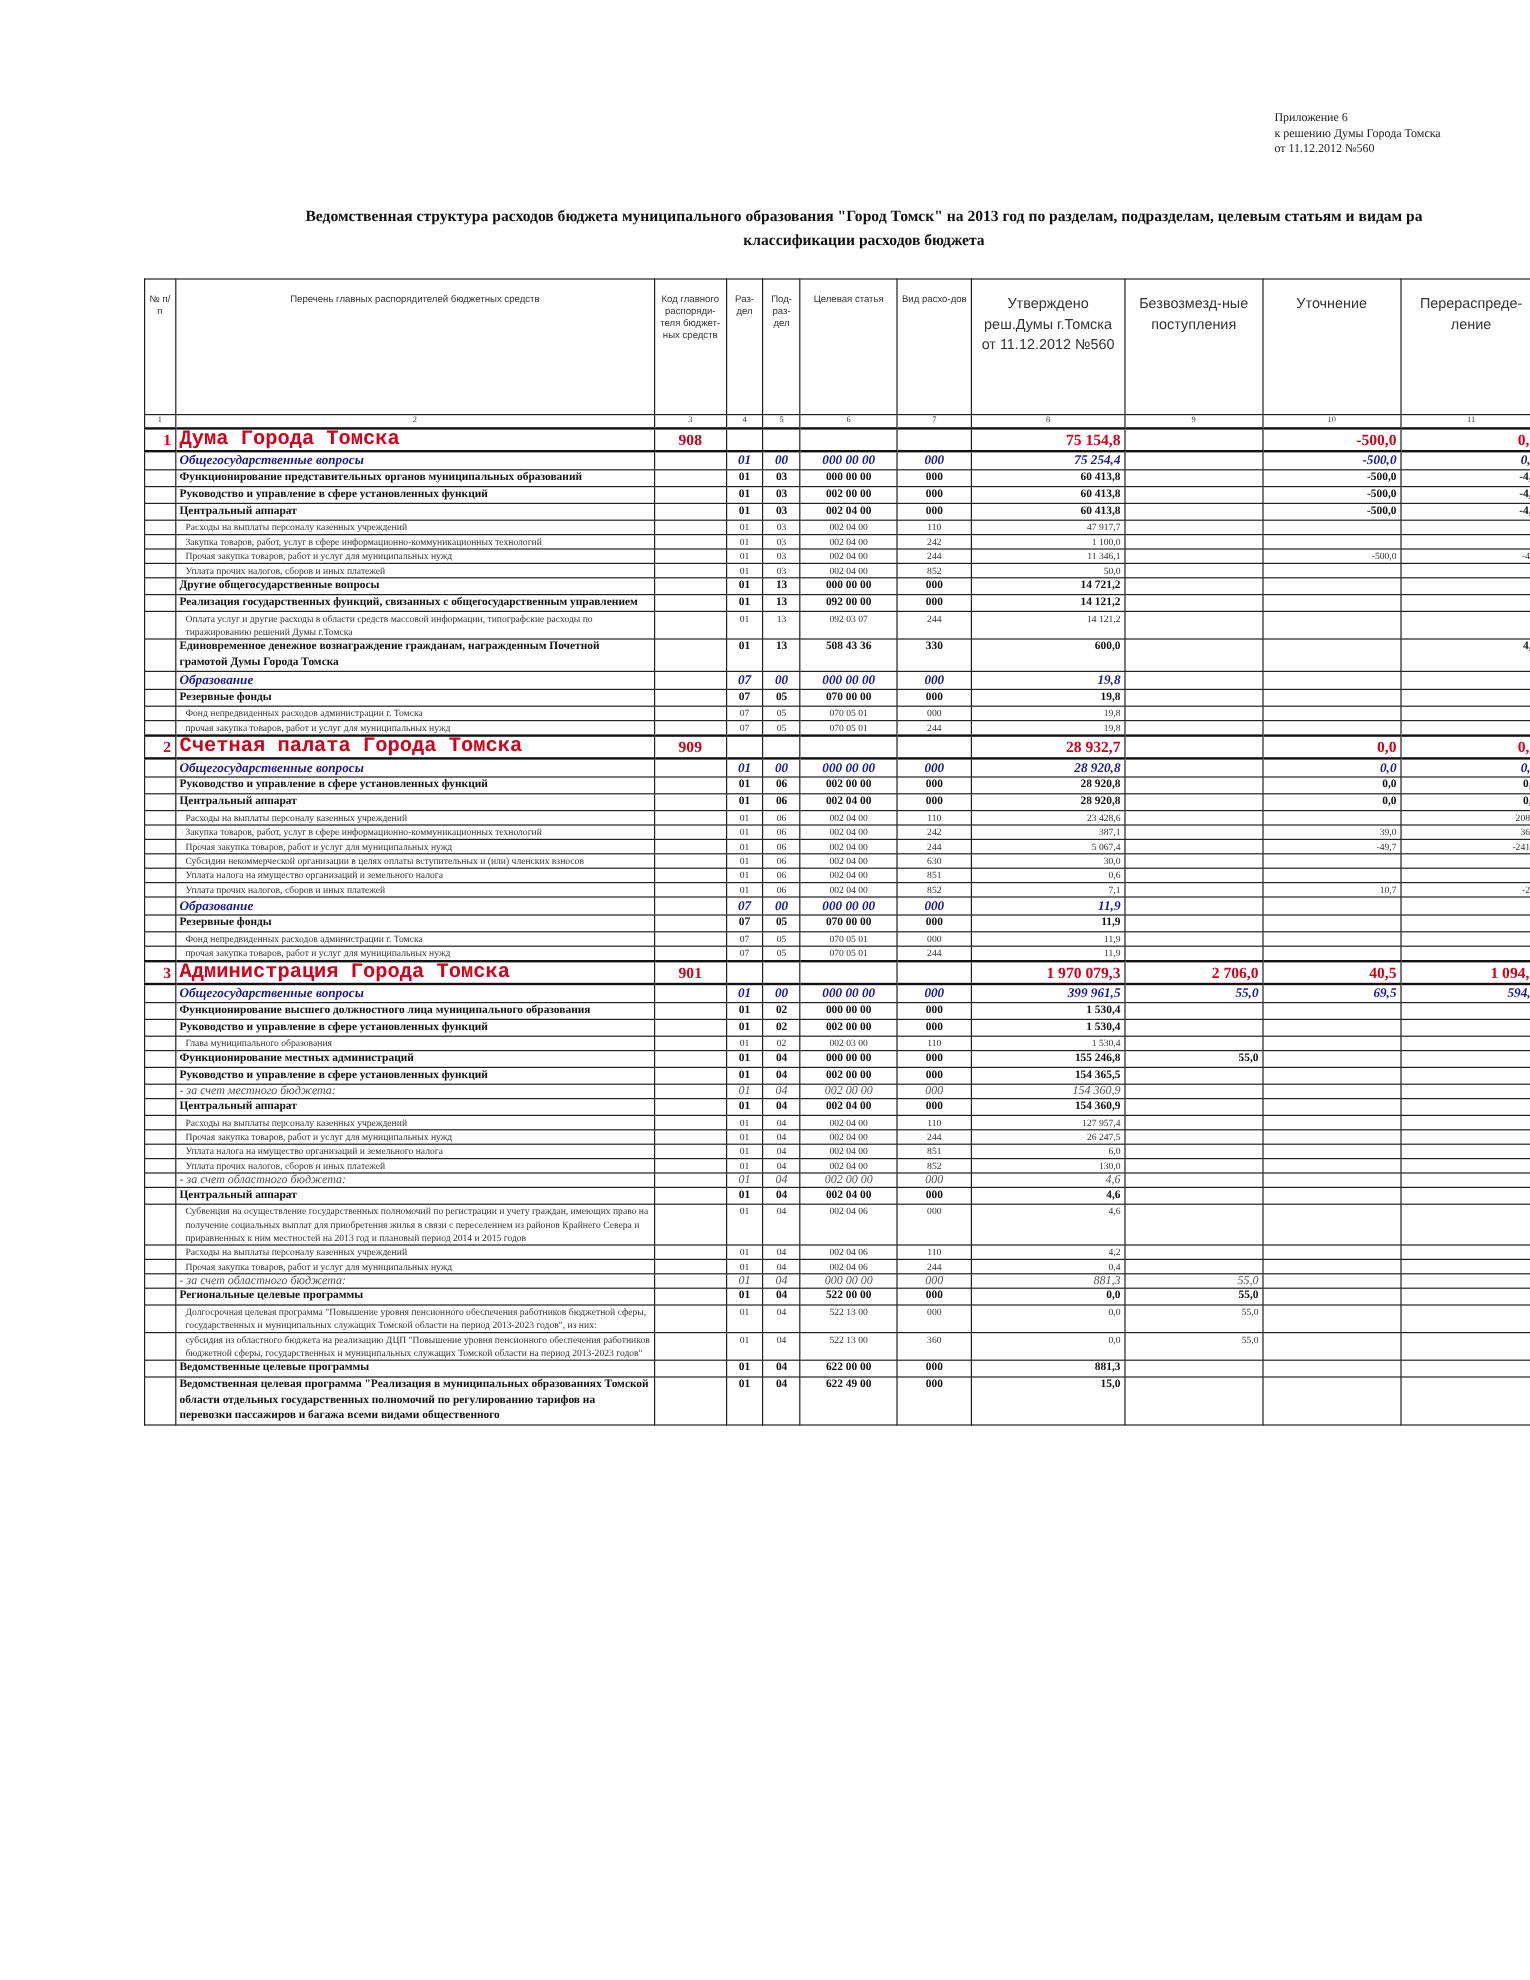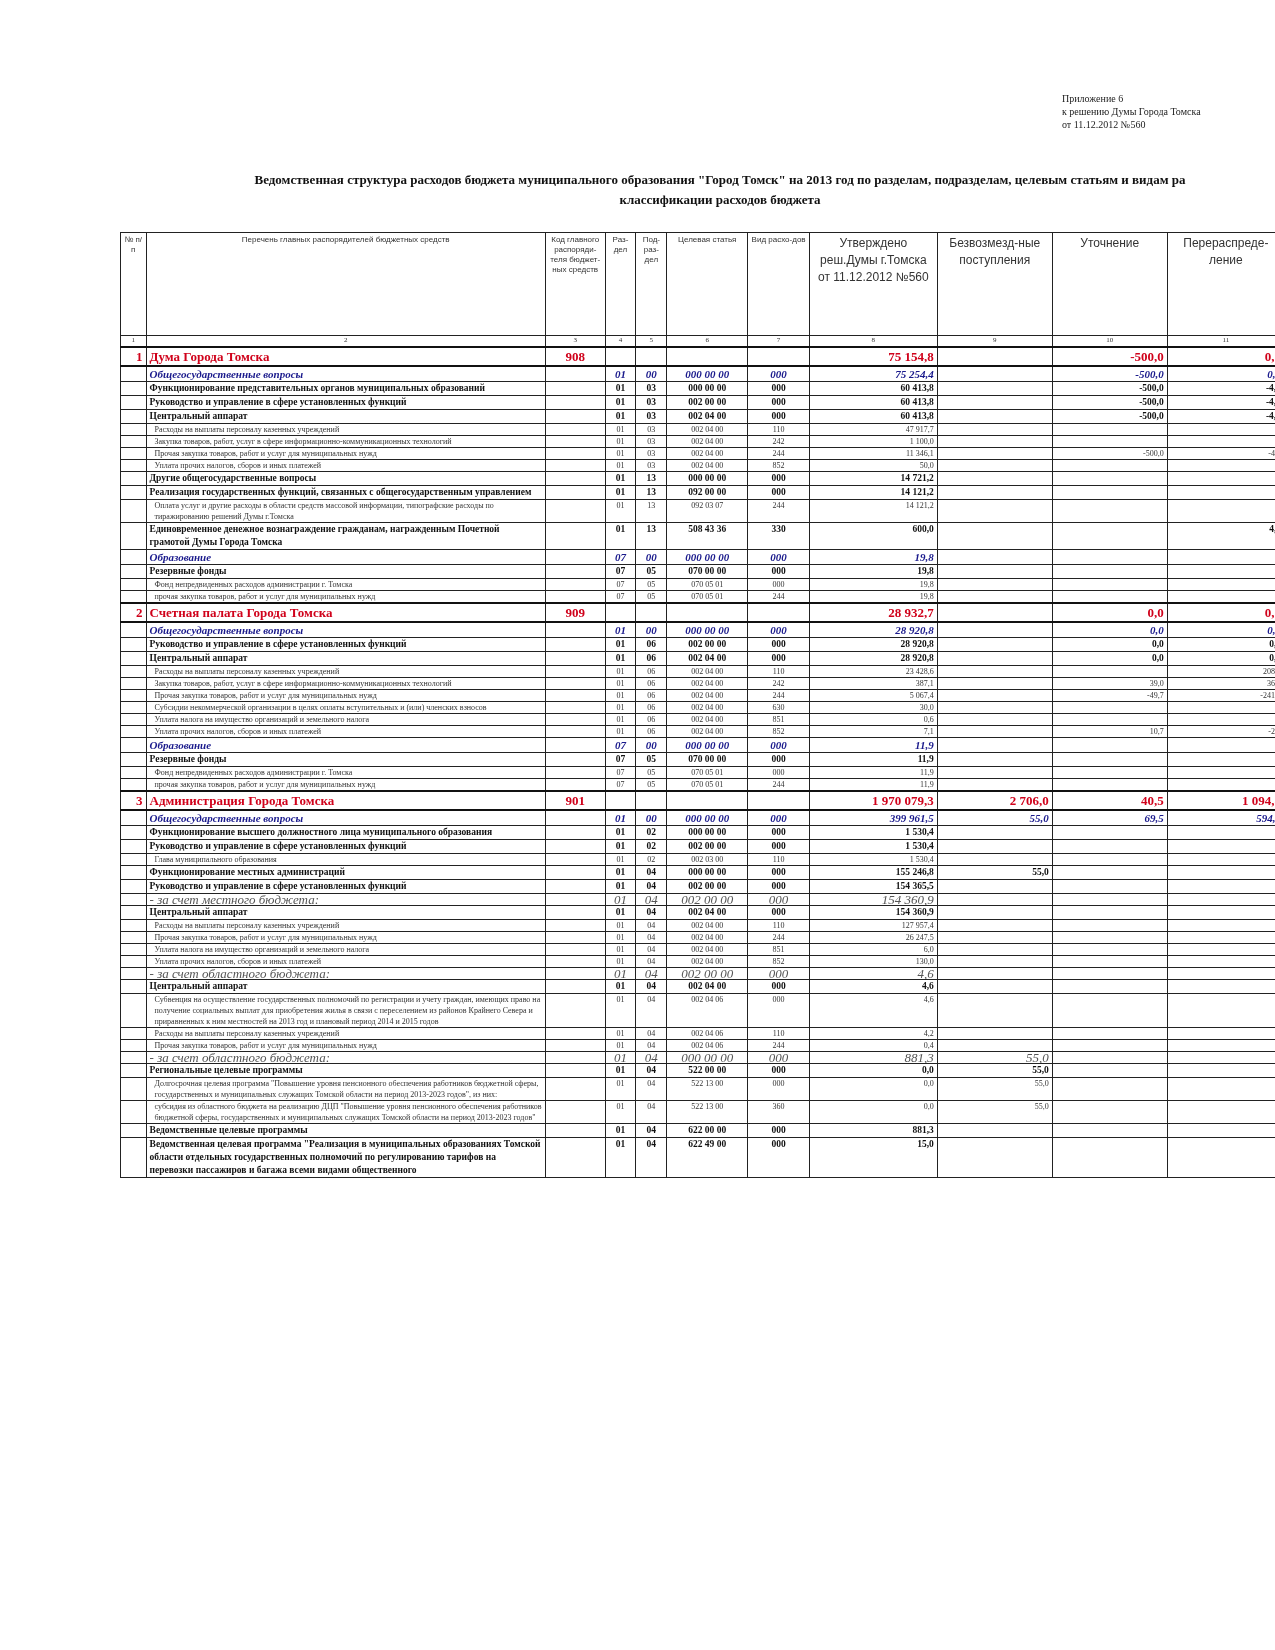--- a/index.html
+++ b/index.html
@@ -8,7 +8,7 @@
   .title{position:absolute;left:140px;top:170px;width:1160px;text-align:center;font-weight:bold;font-size:13px;line-height:20px;white-space:nowrap;}
   table.budget{position:absolute;left:120px;top:232px;border-collapse:collapse;table-layout:fixed;width:1165px;}
   table.budget td, table.budget th{border:1px solid #222;padding:0 3px;font-size:9px;line-height:11px;vertical-align:top;overflow:hidden;}
-  table.budget th{font-family:"Liberation Sans","DejaVu Sans",sans-serif;font-weight:normal;color:#333;text-align:center;font-size:8px;line-height:10px;padding-top:2px;height:100px;}
+  table.budget th{font-family:"Liberation Sans","DejaVu Sans",sans-serif;font-weight:normal;color:#333;text-align:center;font-size:8px;line-height:10px;padding-top:12px;height:100px;}
   table.budget th.big{font-size:12px;line-height:17px;margin-top:30px;}
   tr.num td{text-align:center;font-size:7px;line-height:9px;height:10px;color:#333;}
   td.c{text-align:center;}

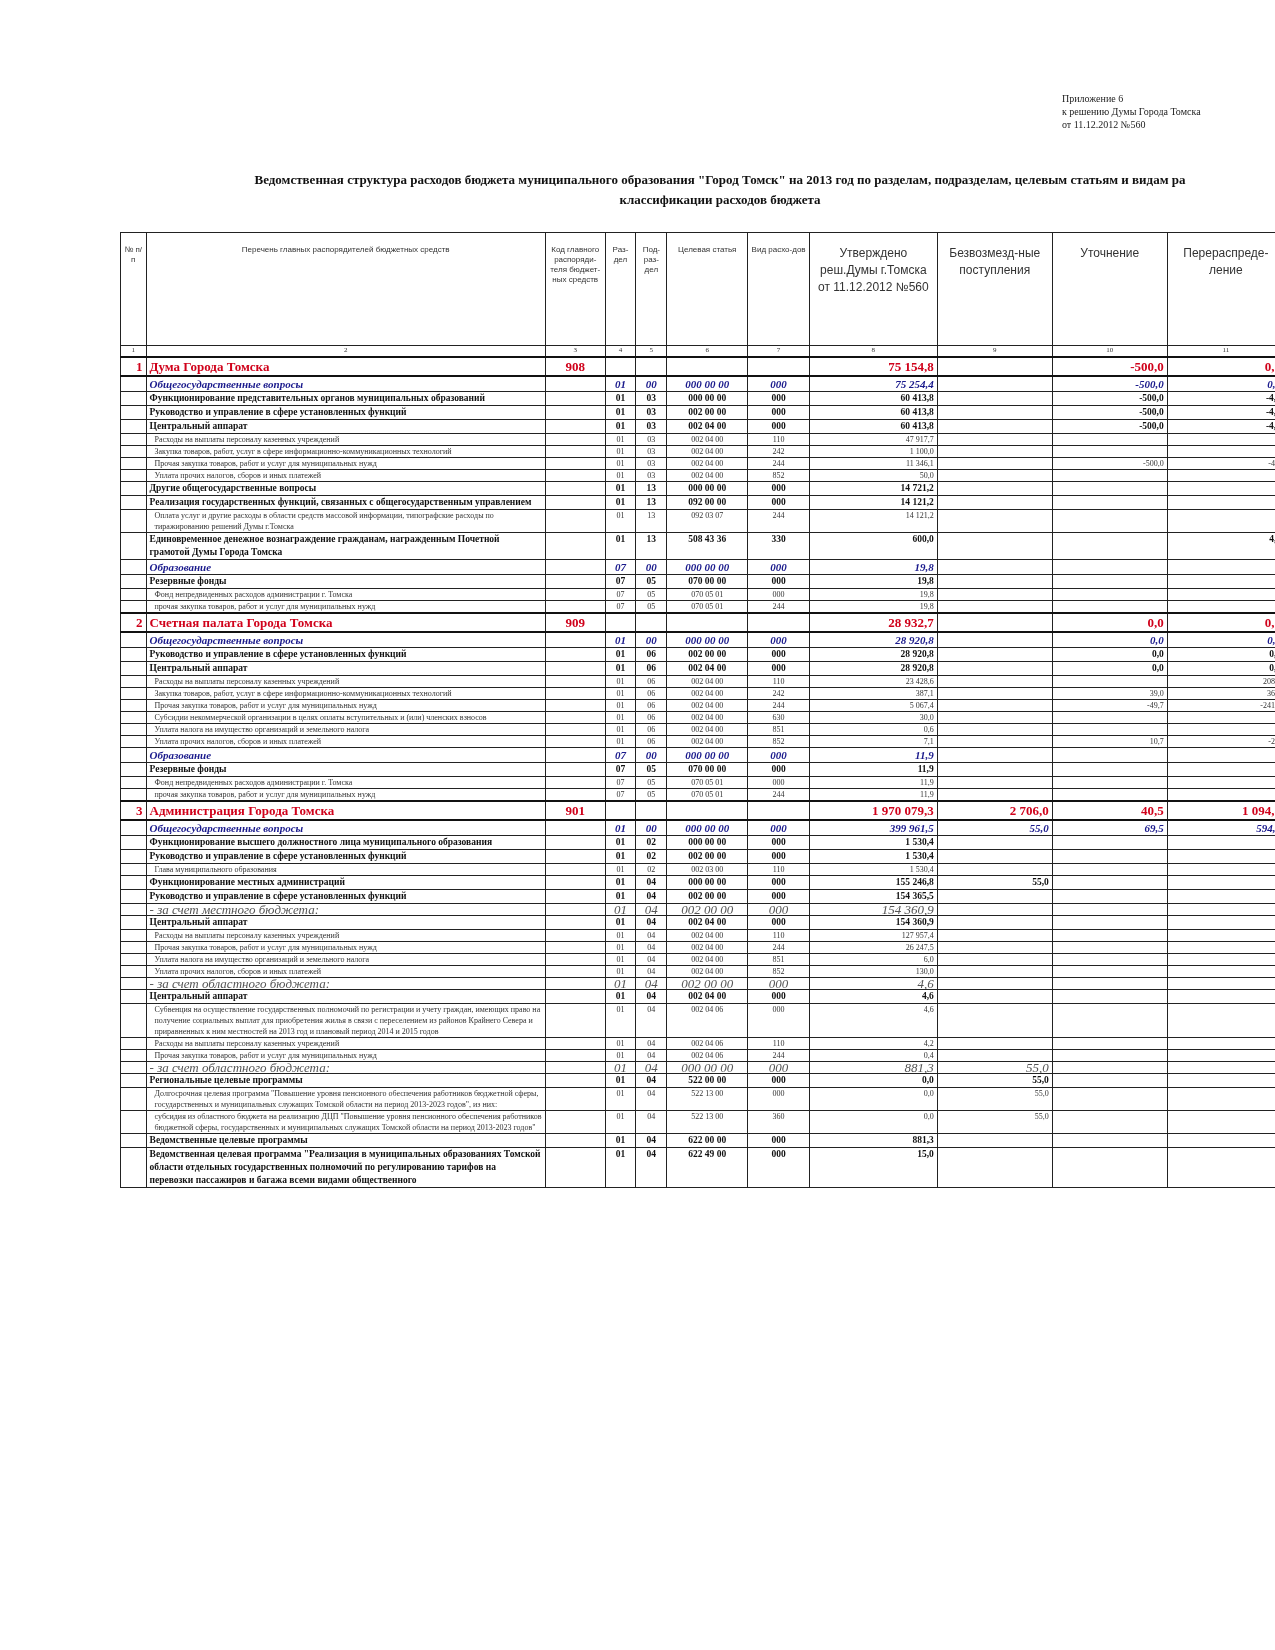--- a/index.html
+++ b/index.html
@@ -14,7 +14,7 @@
   td.c{text-align:center;}
   td.r{text-align:right;}
   tr.org td{color:#d0021b;font-weight:bold;font-size:13px;line-height:17px;border-top:2px solid #111;border-bottom:2px solid #111;}
-  tr.org td.nm{font-size:13px;}
+  tr.org td.nm{font-size:17px;font-family:Liberation Mono, monospace;}
   tr.sec td{color:#1a1a8c;font-weight:bold;font-size:11px;line-height:14px;font-style:italic;}
   tr.b td{font-weight:bold;font-size:9.5px;line-height:13px;}
   tr.n td{font-size:8px;line-height:11px;color:#333;}

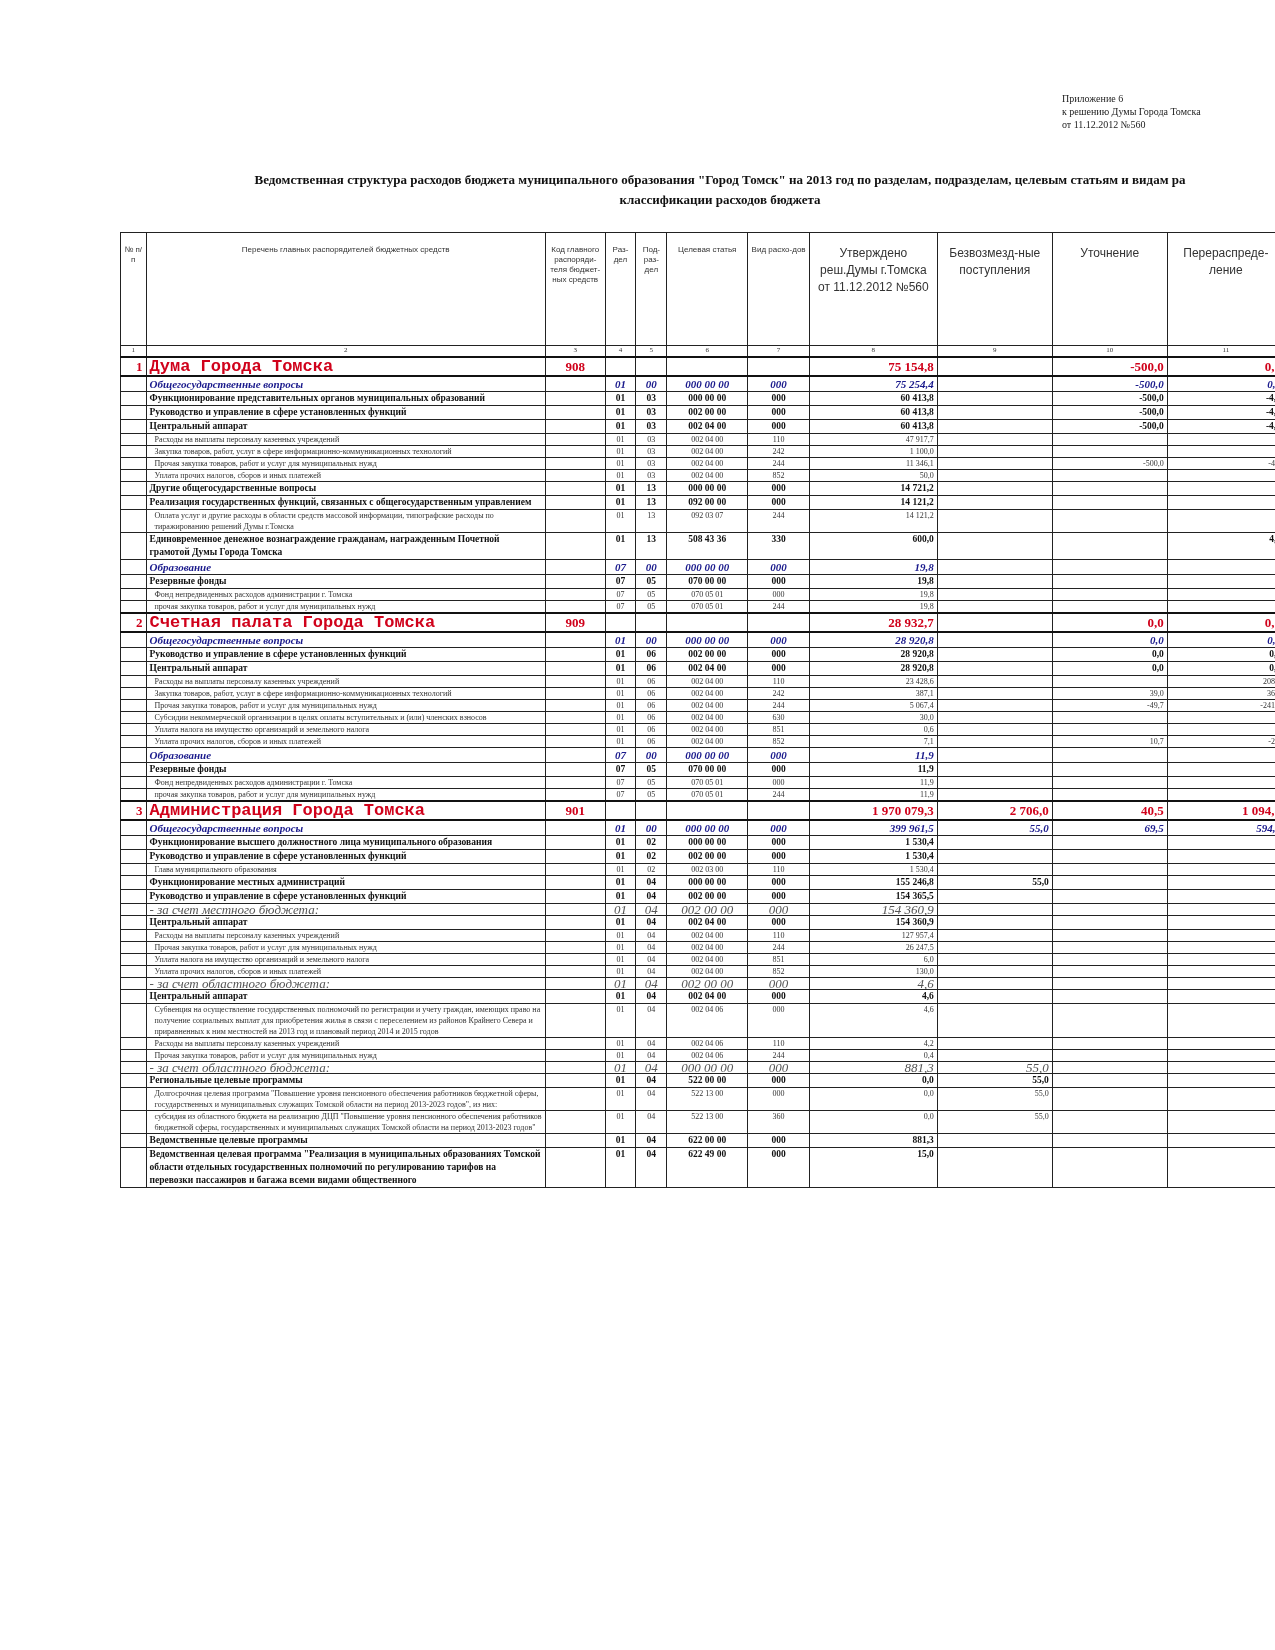--- a/index.html
+++ b/index.html
@@ -19,7 +19,7 @@
   tr.b td{font-weight:bold;font-size:9.5px;line-height:13px;}
   tr.n td{font-size:8px;line-height:11px;color:#333;}
   tr.n td.nm{padding-left:8px;margin-left:21px;}
-  tr.i td{font-style:italic;font-size:13px;line-height:11px;color:#555;margin-top:40px;}
+  tr.i td{font-style:italic;font-size:10px;line-height:11px;color:#555;margin-top:40px;}
 </style>
 </head>
 <body>

